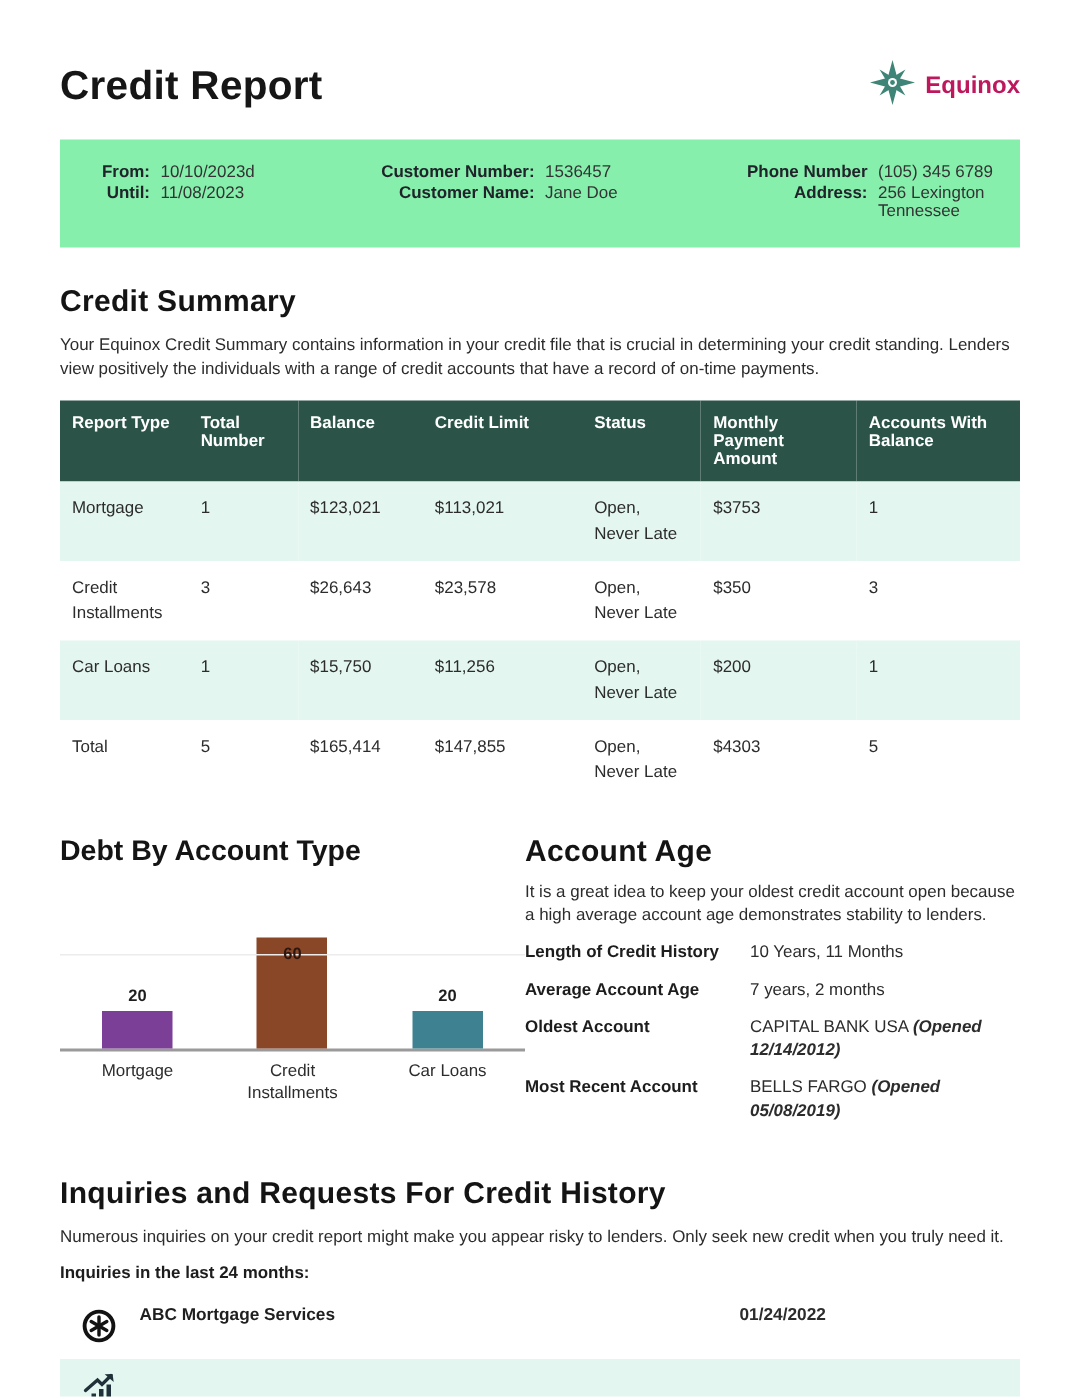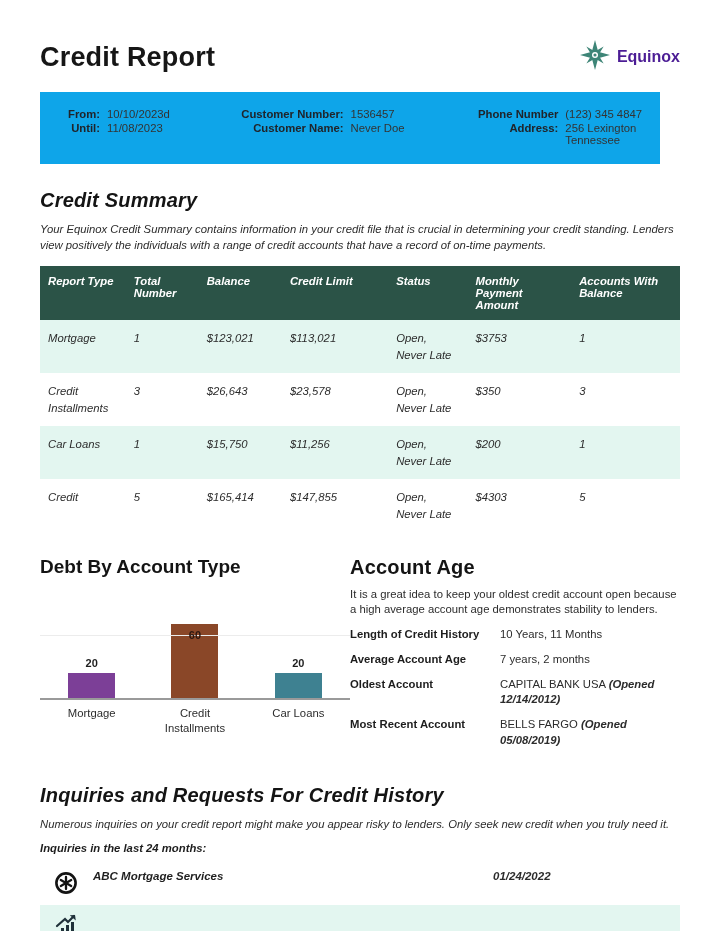--- a/index.html
+++ b/index.html
@@ -19,7 +19,7 @@
   }
   .page-title { font-size: 27px; font-weight: 700; color: #161616; letter-spacing: 0.2px; }
   .brand { display: flex; align-items: center; gap: 7px; }
-  .brand-name { font-size: 16px; font-weight: 700; color: #4c1d95; }
+  .brand-name { font-size: 16px; font-weight: 700; color: #be185d; }
   .title-rule { margin: 7px 40px 0 40px; width: 450px; height: 2px; background: #3d3d3d; }
 
   

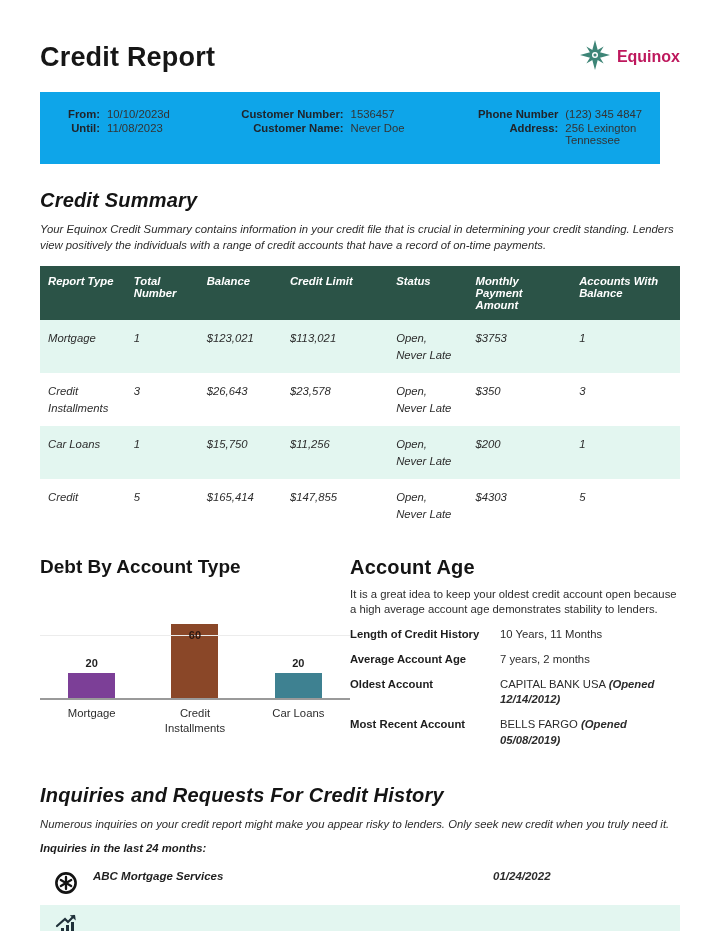--- a/index.html
+++ b/index.html
@@ -24,8 +24,8 @@
 
   
   .info-bar {
-    margin: 11px 60px 0 40px;
-    background: #0ea5e9;
+    margin: 11px 40px 0 40px;
+    background: #86efac;
     padding: 13px 18px 15px 18px;
     display: flex; justify-content: space-between;
     font-size: 11.3px;

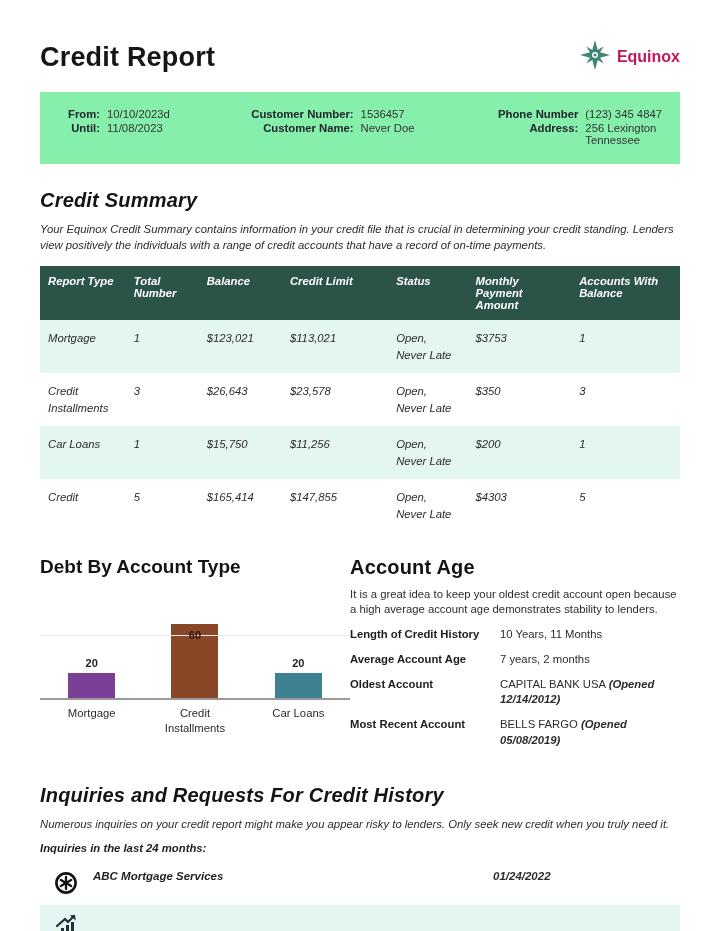--- a/index.html
+++ b/index.html
@@ -156,7 +156,7 @@
       <div class="info-col info-col-3">
         <div class="info-row">
           <span class="info-label">Phone Number</span>
-          <span class="info-value">(123) 345 4847</span>
+          <span class="info-value">(105) 345 6789</span>
         </div>
         <div class="info-row">
           <span class="info-label">Address:</span>

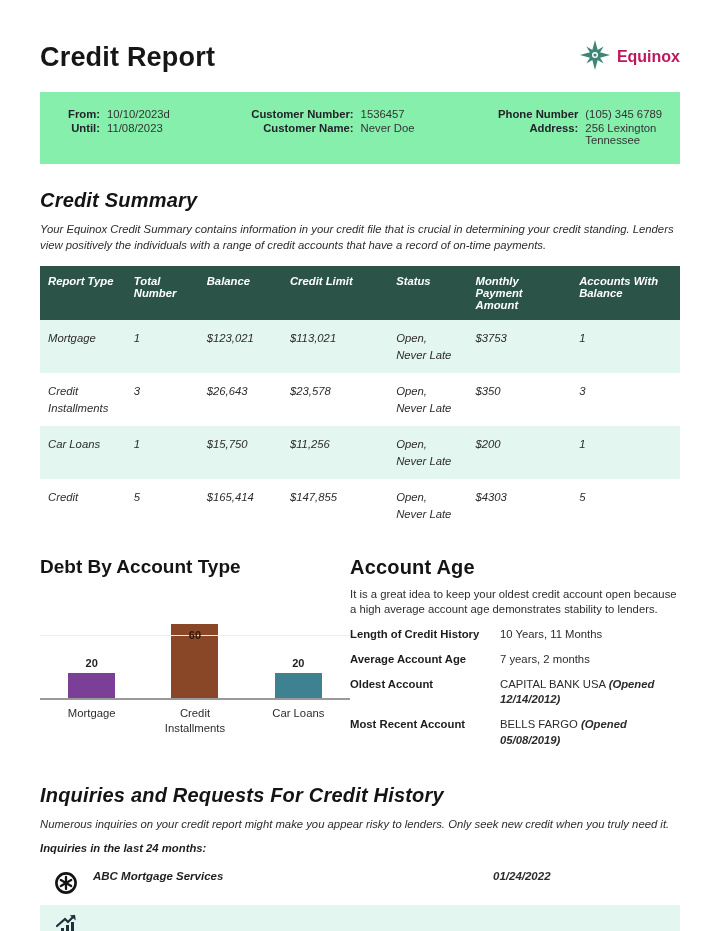--- a/index.html
+++ b/index.html
@@ -150,7 +150,7 @@
         </div>
         <div class="info-row">
           <span class="info-label">Customer Name:</span>
-          <span class="info-value">Never Doe</span>
+          <span class="info-value">Jane Doe</span>
         </div>
       </div>
       <div class="info-col info-col-3">

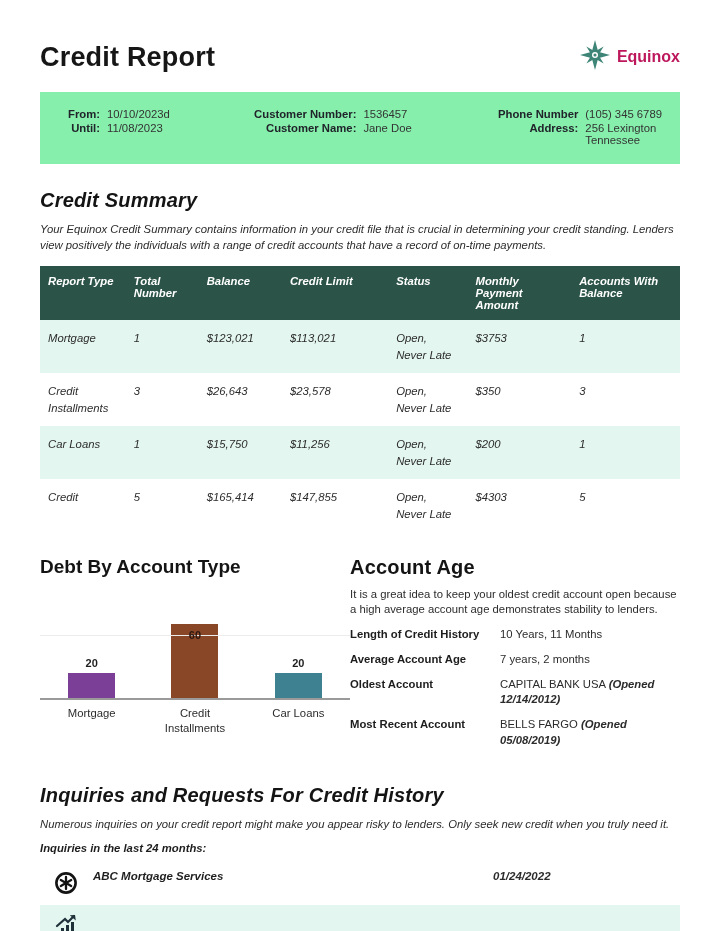--- a/index.html
+++ b/index.html
@@ -38,7 +38,7 @@
   .info-col-3 .info-label { width: 98px; }
 
   
-  .section { margin: 0 40px; font-style: italic; }
+  .section { margin: 0 40px; }
   .section-heading { font-size: 20px; font-weight: 700; color: #141414; letter-spacing: 0.2px; }
   .section-desc { font-size: 11.3px; line-height: 1.5; color: #2c2c2c; }
   .credit-summary { margin-top: 25px; }

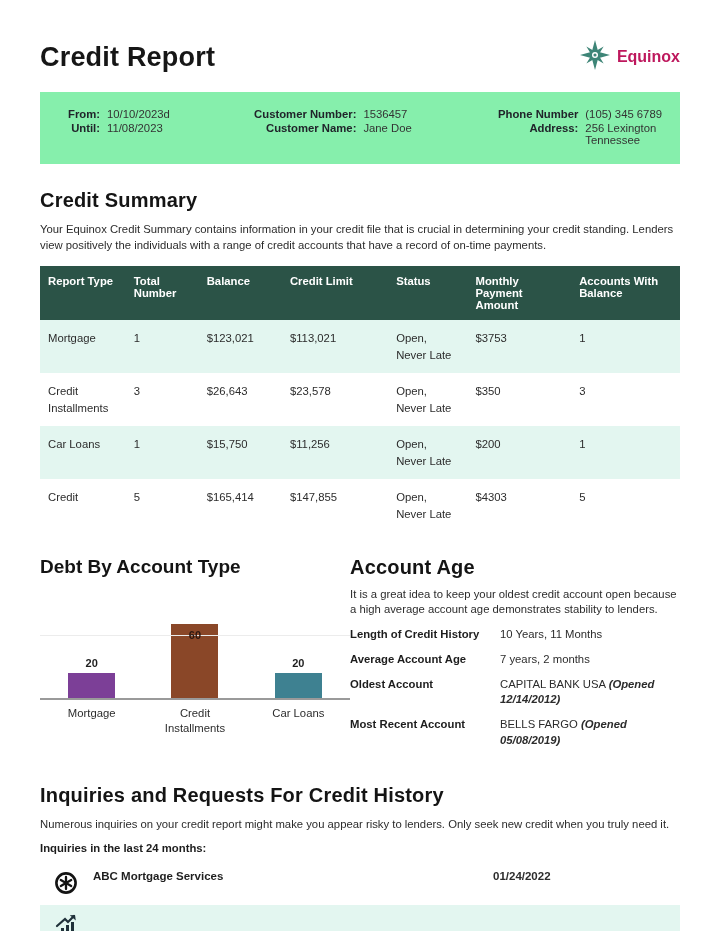--- a/index.html
+++ b/index.html
@@ -222,7 +222,7 @@
             <td>1</td>
           </tr>
           <tr>
-            <td>Credit</td>
+            <td>Total</td>
             <td>5</td>
             <td>$165,414</td>
             <td>$147,855</td>

